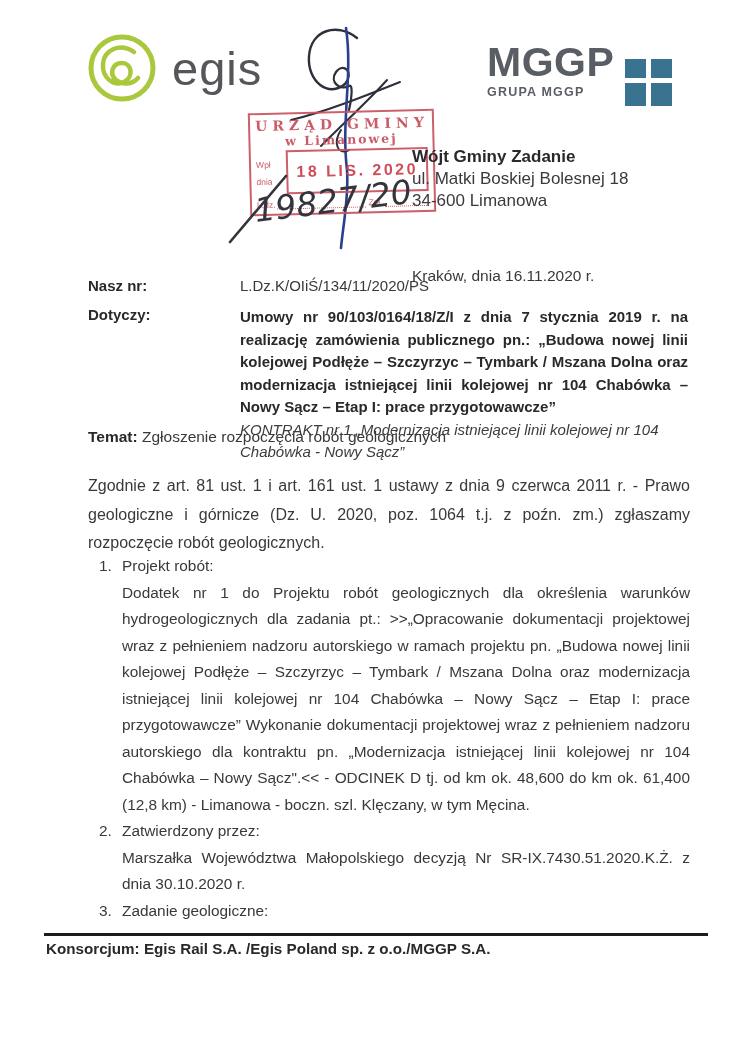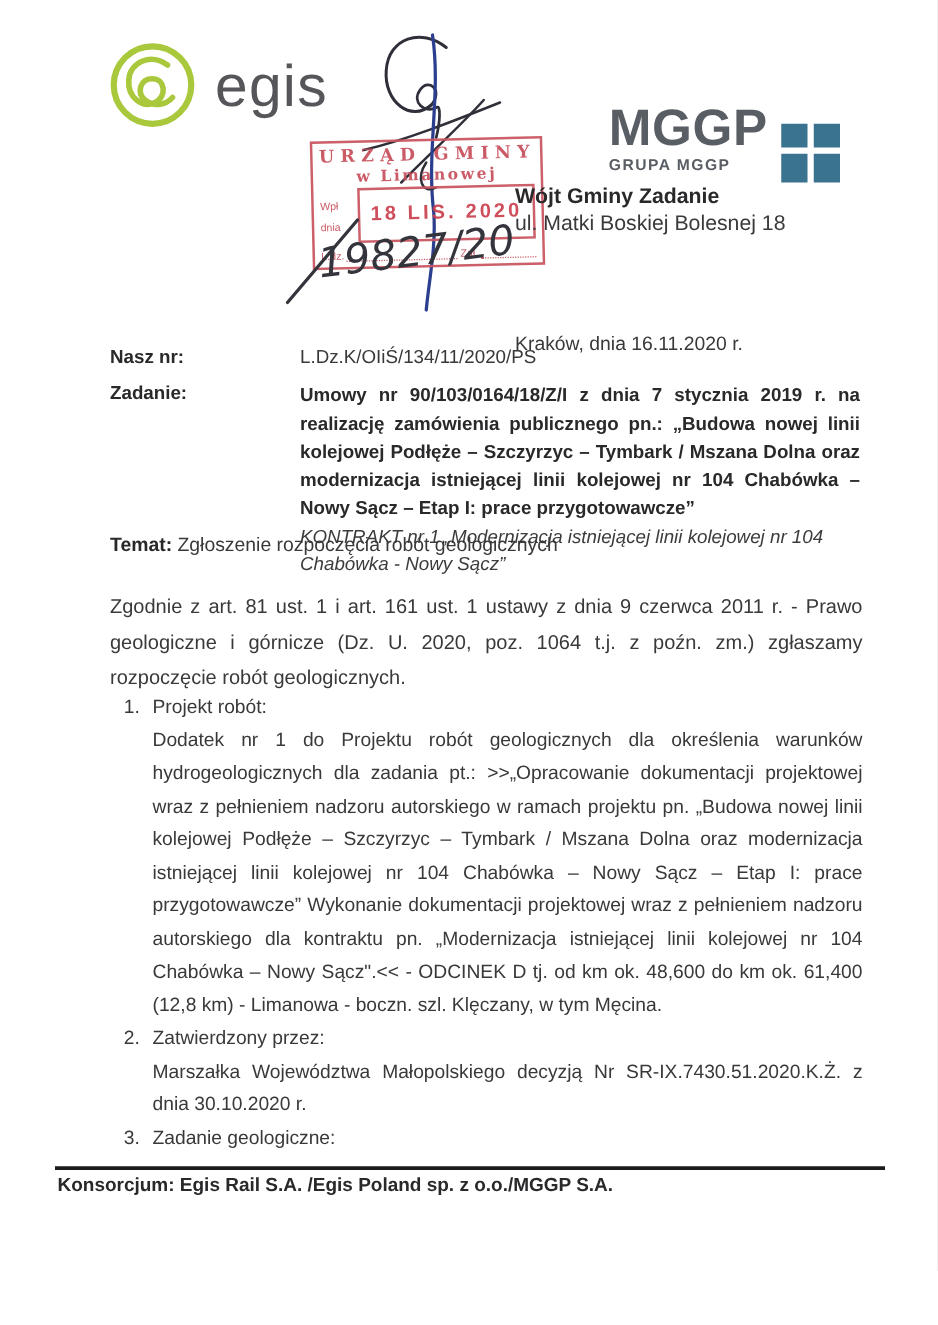--- a/index.html
+++ b/index.html
@@ -11,7 +11,7 @@
   
   .egis-logo{position:absolute;left:84px;top:30px;display:flex;align-items:center;gap:12px;}
   .egis-text{font-size:47px;color:#56565a;letter-spacing:1px;line-height:1;}
-  .mggp-logo{position:absolute;left:487px;top:44px;display:flex;gap:11px;align-items:flex-start;margin-top:40px;}
+  .mggp-logo{position:absolute;left:487px;top:44px;display:flex;gap:11px;align-items:flex-start;}
   .mggp-title{display:block;font-size:41px;font-weight:bold;color:#595d64;line-height:0.92;letter-spacing:0.5px;}
   .mggp-sub{display:block;font-size:12.5px;font-weight:bold;color:#595d64;letter-spacing:1.2px;margin-top:3px;}
   .mggp-squares{display:grid;grid-template-columns:21px 21px;grid-template-rows:19px 23px;gap:5px;margin-top:15px;}

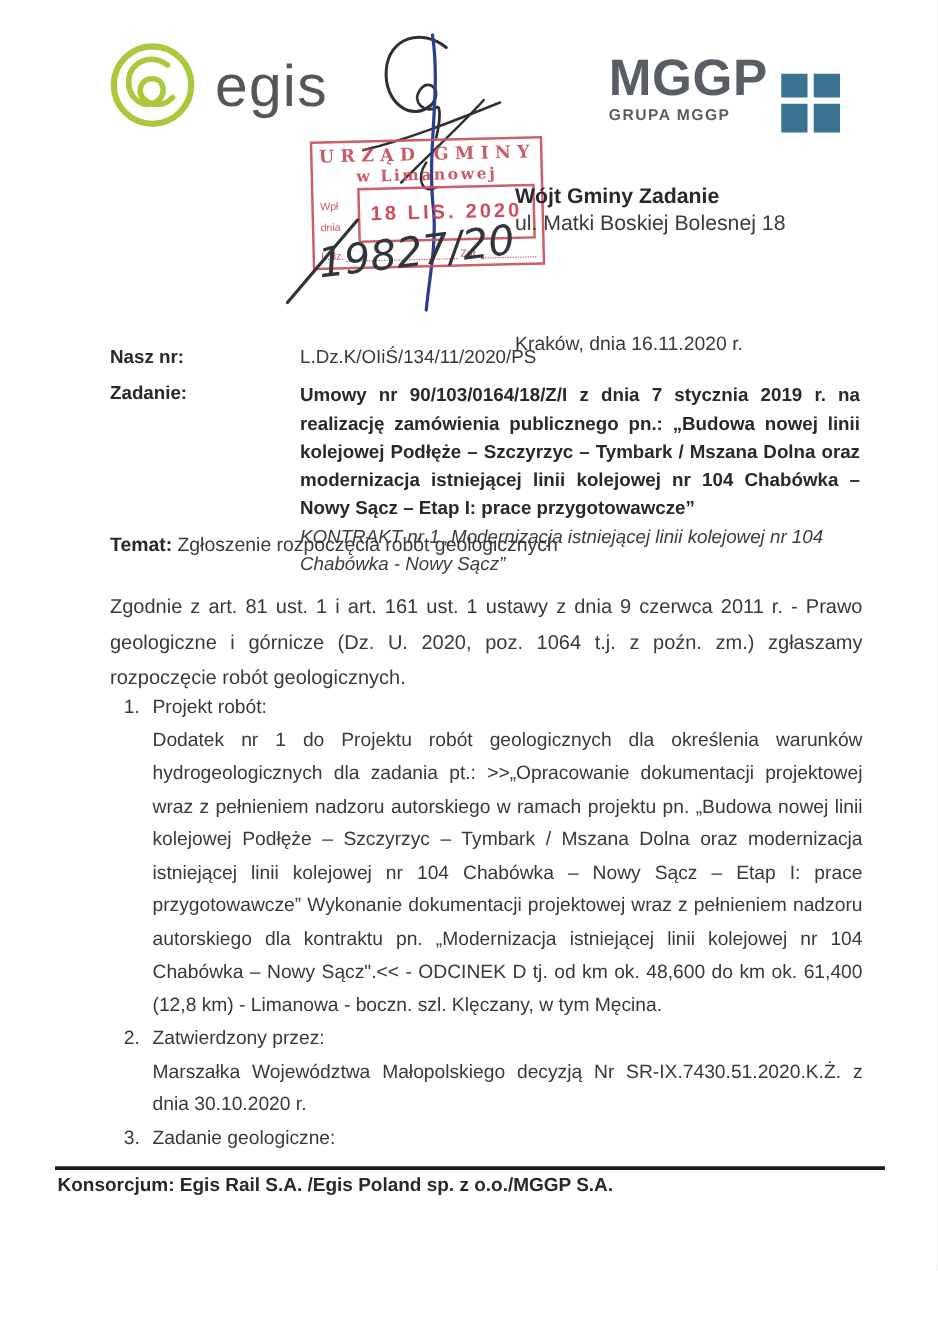--- a/index.html
+++ b/index.html
@@ -125,6 +125,7 @@
   <div class="recipient">
     <div class="r-name">Wójt Gminy Zadanie</div>
     <div>ul. Matki Boskiej Bolesnej 18</div>
+    <div>34-600 Limanowa</div>
   </div>
 
   <div class="dateline">Kraków, dnia 16.11.2020 r.</div>

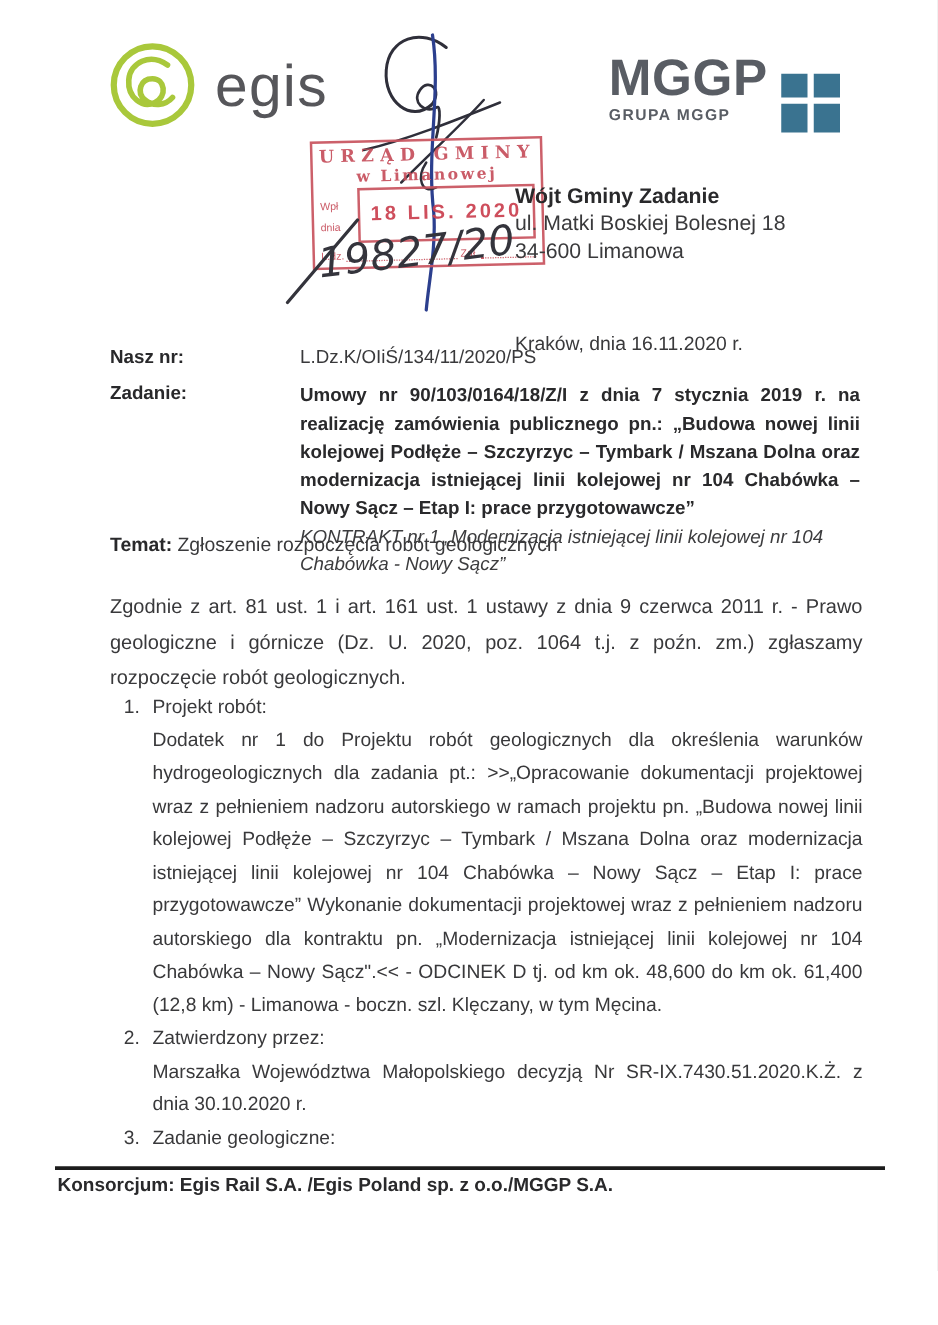--- a/index.html
+++ b/index.html
@@ -136,7 +136,7 @@
   </div>
 
   <div class="ref-row row-dotyczy">
-    <span class="ref-label">Zadanie:</span>
+    <span class="ref-label">Dotyczy:</span>
     <div class="ref-value" style="flex:1;">
       <p class="dotyczy-bold">Umowy nr 90/103/0164/18/Z/I z dnia 7 stycznia 2019 r. na realizację zamówienia publicznego pn.: „Budowa nowej linii kolejowej Podłęże – Szczyrzyc – Tymbark / Mszana Dolna oraz modernizacja istniejącej linii kolejowej nr 104 Chabówka – Nowy Sącz – Etap I: prace przygotowawcze”</p>
       <p class="dotyczy-italic">KONTRAKT nr 1 „Modernizacja istniejącej linii kolejowej nr 104 Chabówka - Nowy Sącz”</p>

